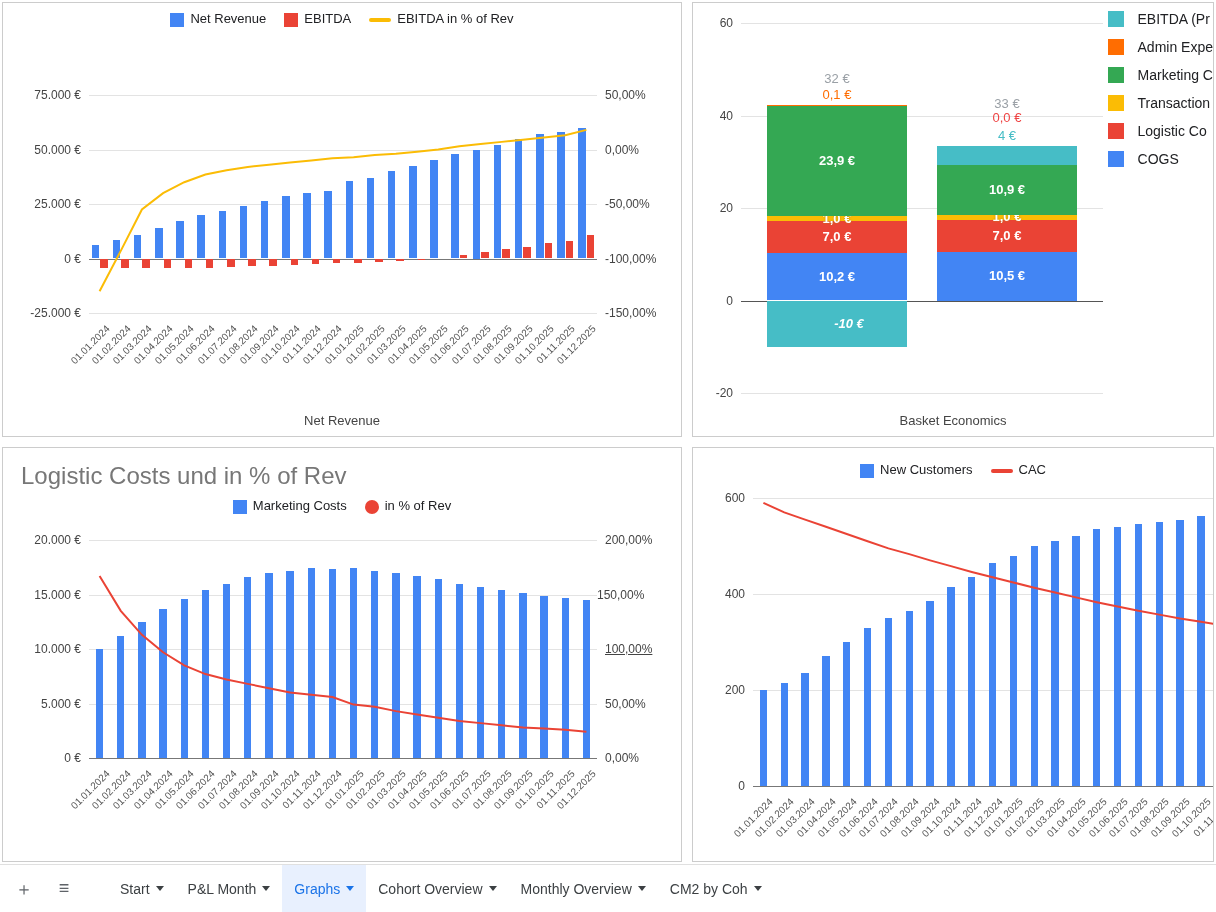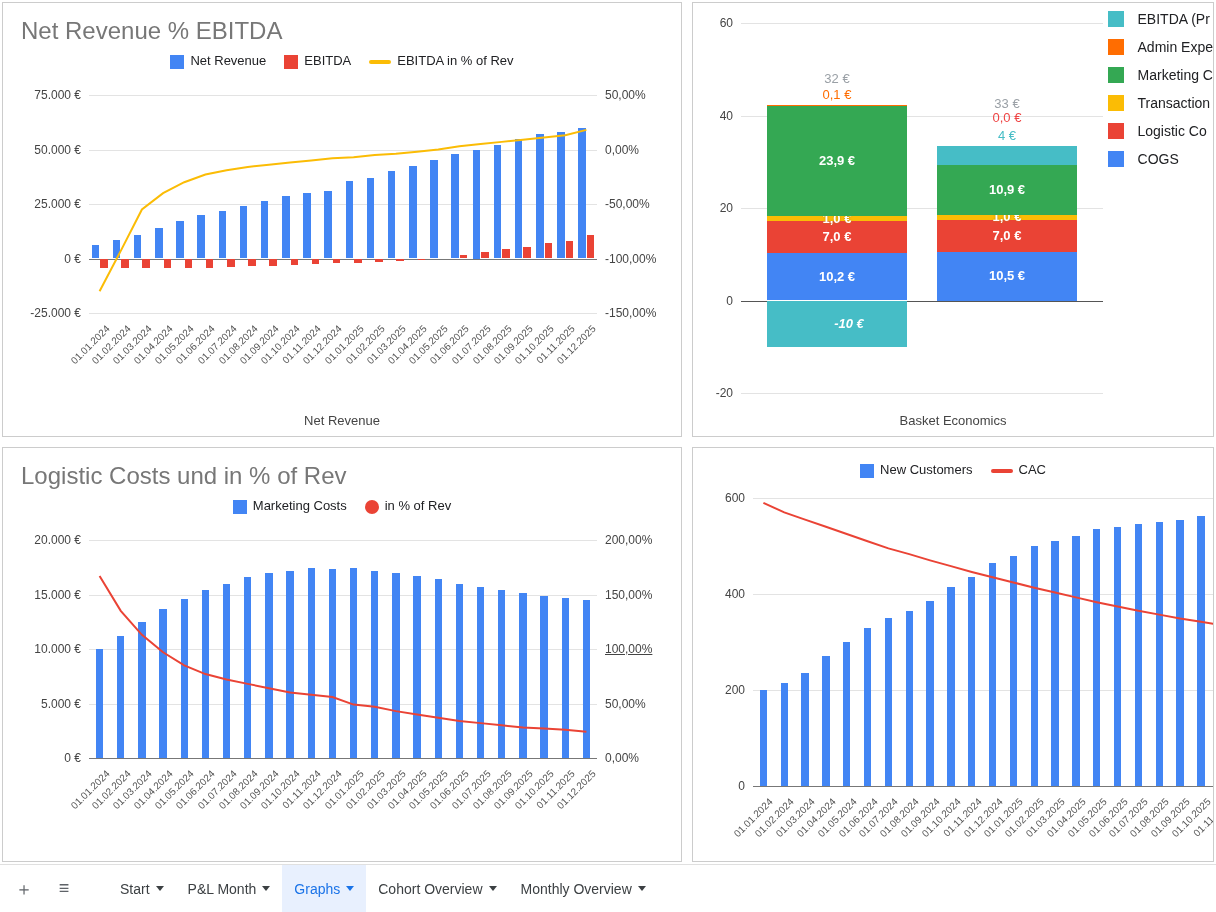--- a/index.html
+++ b/index.html
@@ -39,7 +39,6 @@
 <div class="grid">
 
 <div class="card">
-  <div class="title">Net Revenue % EBITDA</div>
   <div class="legend">
     <span><span class="sw" style="background:#4285f4"></span><span>Net Revenue</span></span>
     <span><span class="sw" style="background:#ea4335"></span><span>EBITDA</span></span>

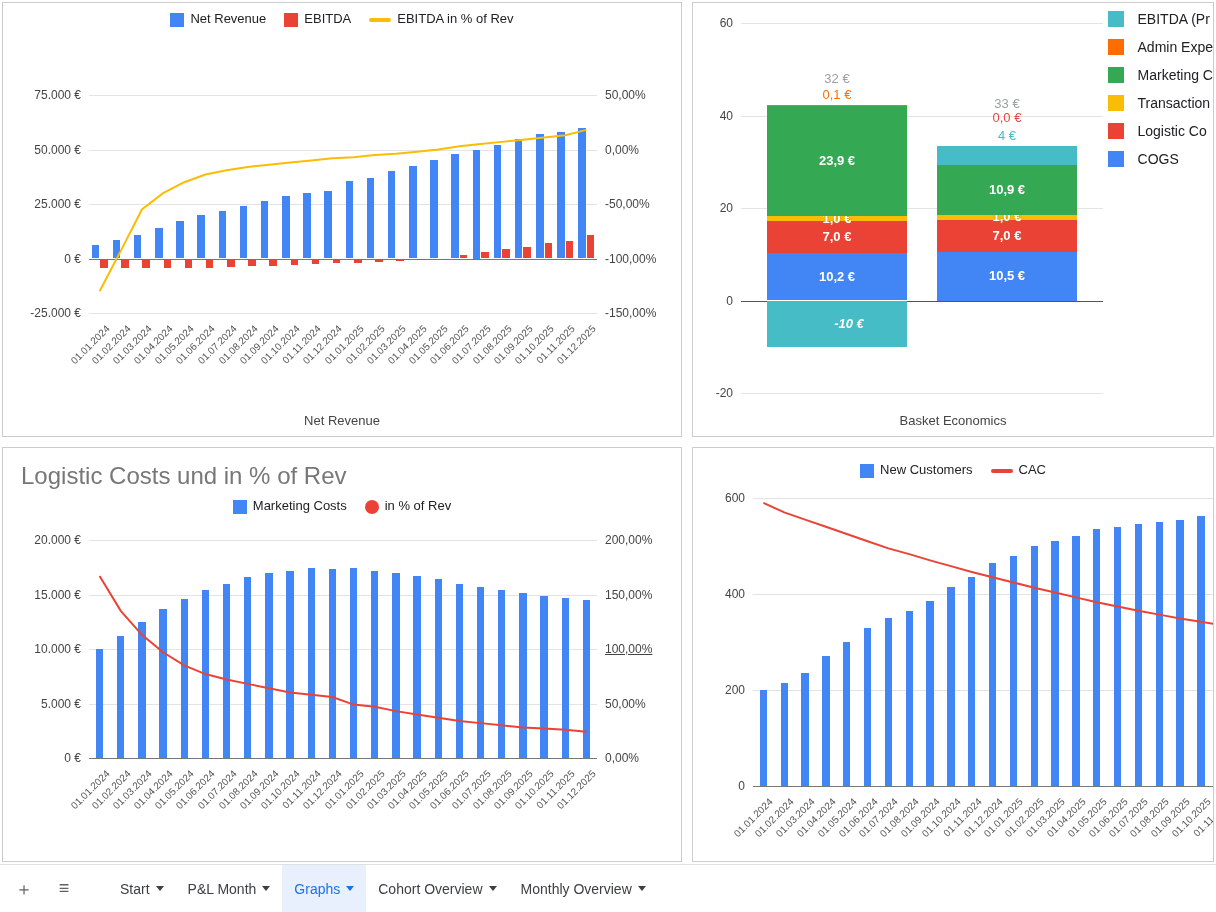--- a/index.html
+++ b/index.html
@@ -294,7 +294,7 @@
         <div class="y2tick" style="right: 0px; width: 76px; top: 303px;">0,00%</div>
         <div class="y2tick" style="right: 0px; width: 76px; top: 248.5px;">50,00%</div>
         <div class="y2tick" style="right: 0px; width: 76px; top: 194px; text-decoration: underline;">100,00%</div>
-        <div class="y2tick" style="right: 0px; width: 76px; top: 139.5px;">150,00%</div>
+        <div class="y2tick" style="right: 8px; width: 76px; top: 139.5px;">150,00%</div>
         <div class="y2tick" style="right: 0px; width: 76px; top: 85px;">200,00%</div>
       </div>
 </div>

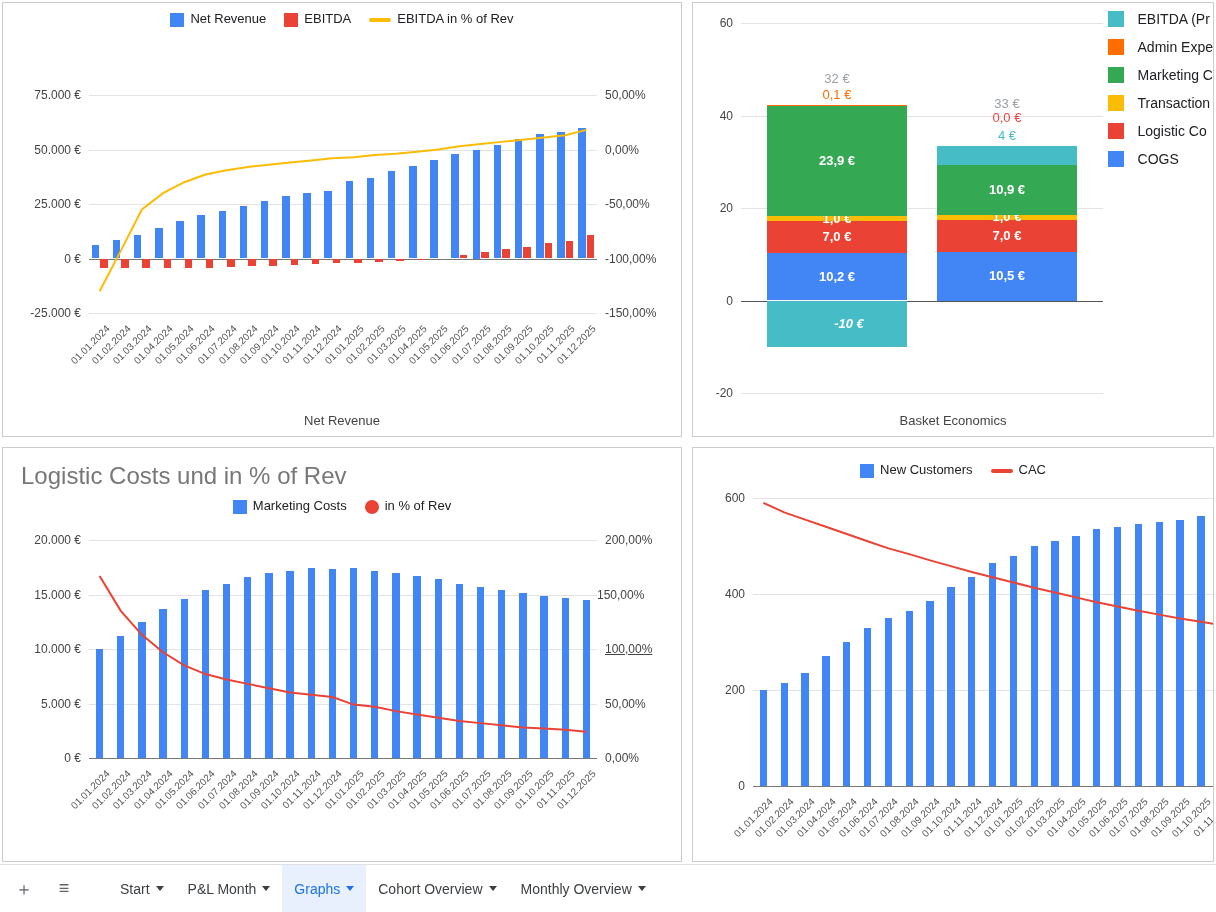--- a/index.html
+++ b/index.html
@@ -397,6 +397,10 @@
         <span>Monthly Overview</span>
         <span class="tri"></span>
       </div>
+      <div class="tab">
+        <span>CM2 by Coh</span>
+        <span class="tri"></span>
+      </div>
     </div>
 </div>
 

